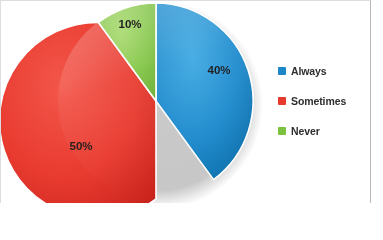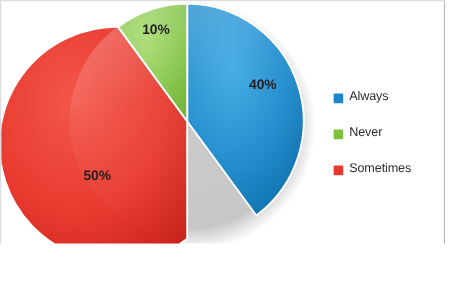--- a/index.html
+++ b/index.html
@@ -70,8 +70,9 @@
 
   .legend-row {
     display: flex;
-    align-items: flex-end;
+    align-items: center;
     height: 30px;
+    font-weight: bold;
   }
 
   .legend-swatch {

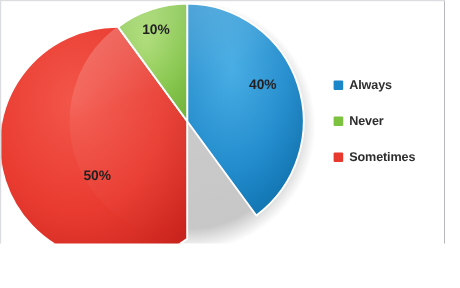--- a/index.html
+++ b/index.html
@@ -149,13 +149,13 @@
     </div>
 
     <div class="legend-row">
-      <span class="legend-swatch" style="background:#7dc23e;"></span>
-      <span class="legend-label">Never</span>
+      <span class="legend-swatch" style="background:#e8392e;"></span>
+      <span class="legend-label">Sometimes</span>
     </div>
 
     <div class="legend-row">
-      <span class="legend-swatch" style="background:#e8392e;"></span>
-      <span class="legend-label">Sometimes</span>
+      <span class="legend-swatch" style="background:#7dc23e;"></span>
+      <span class="legend-label">Never</span>
     </div>
 
   </div>

